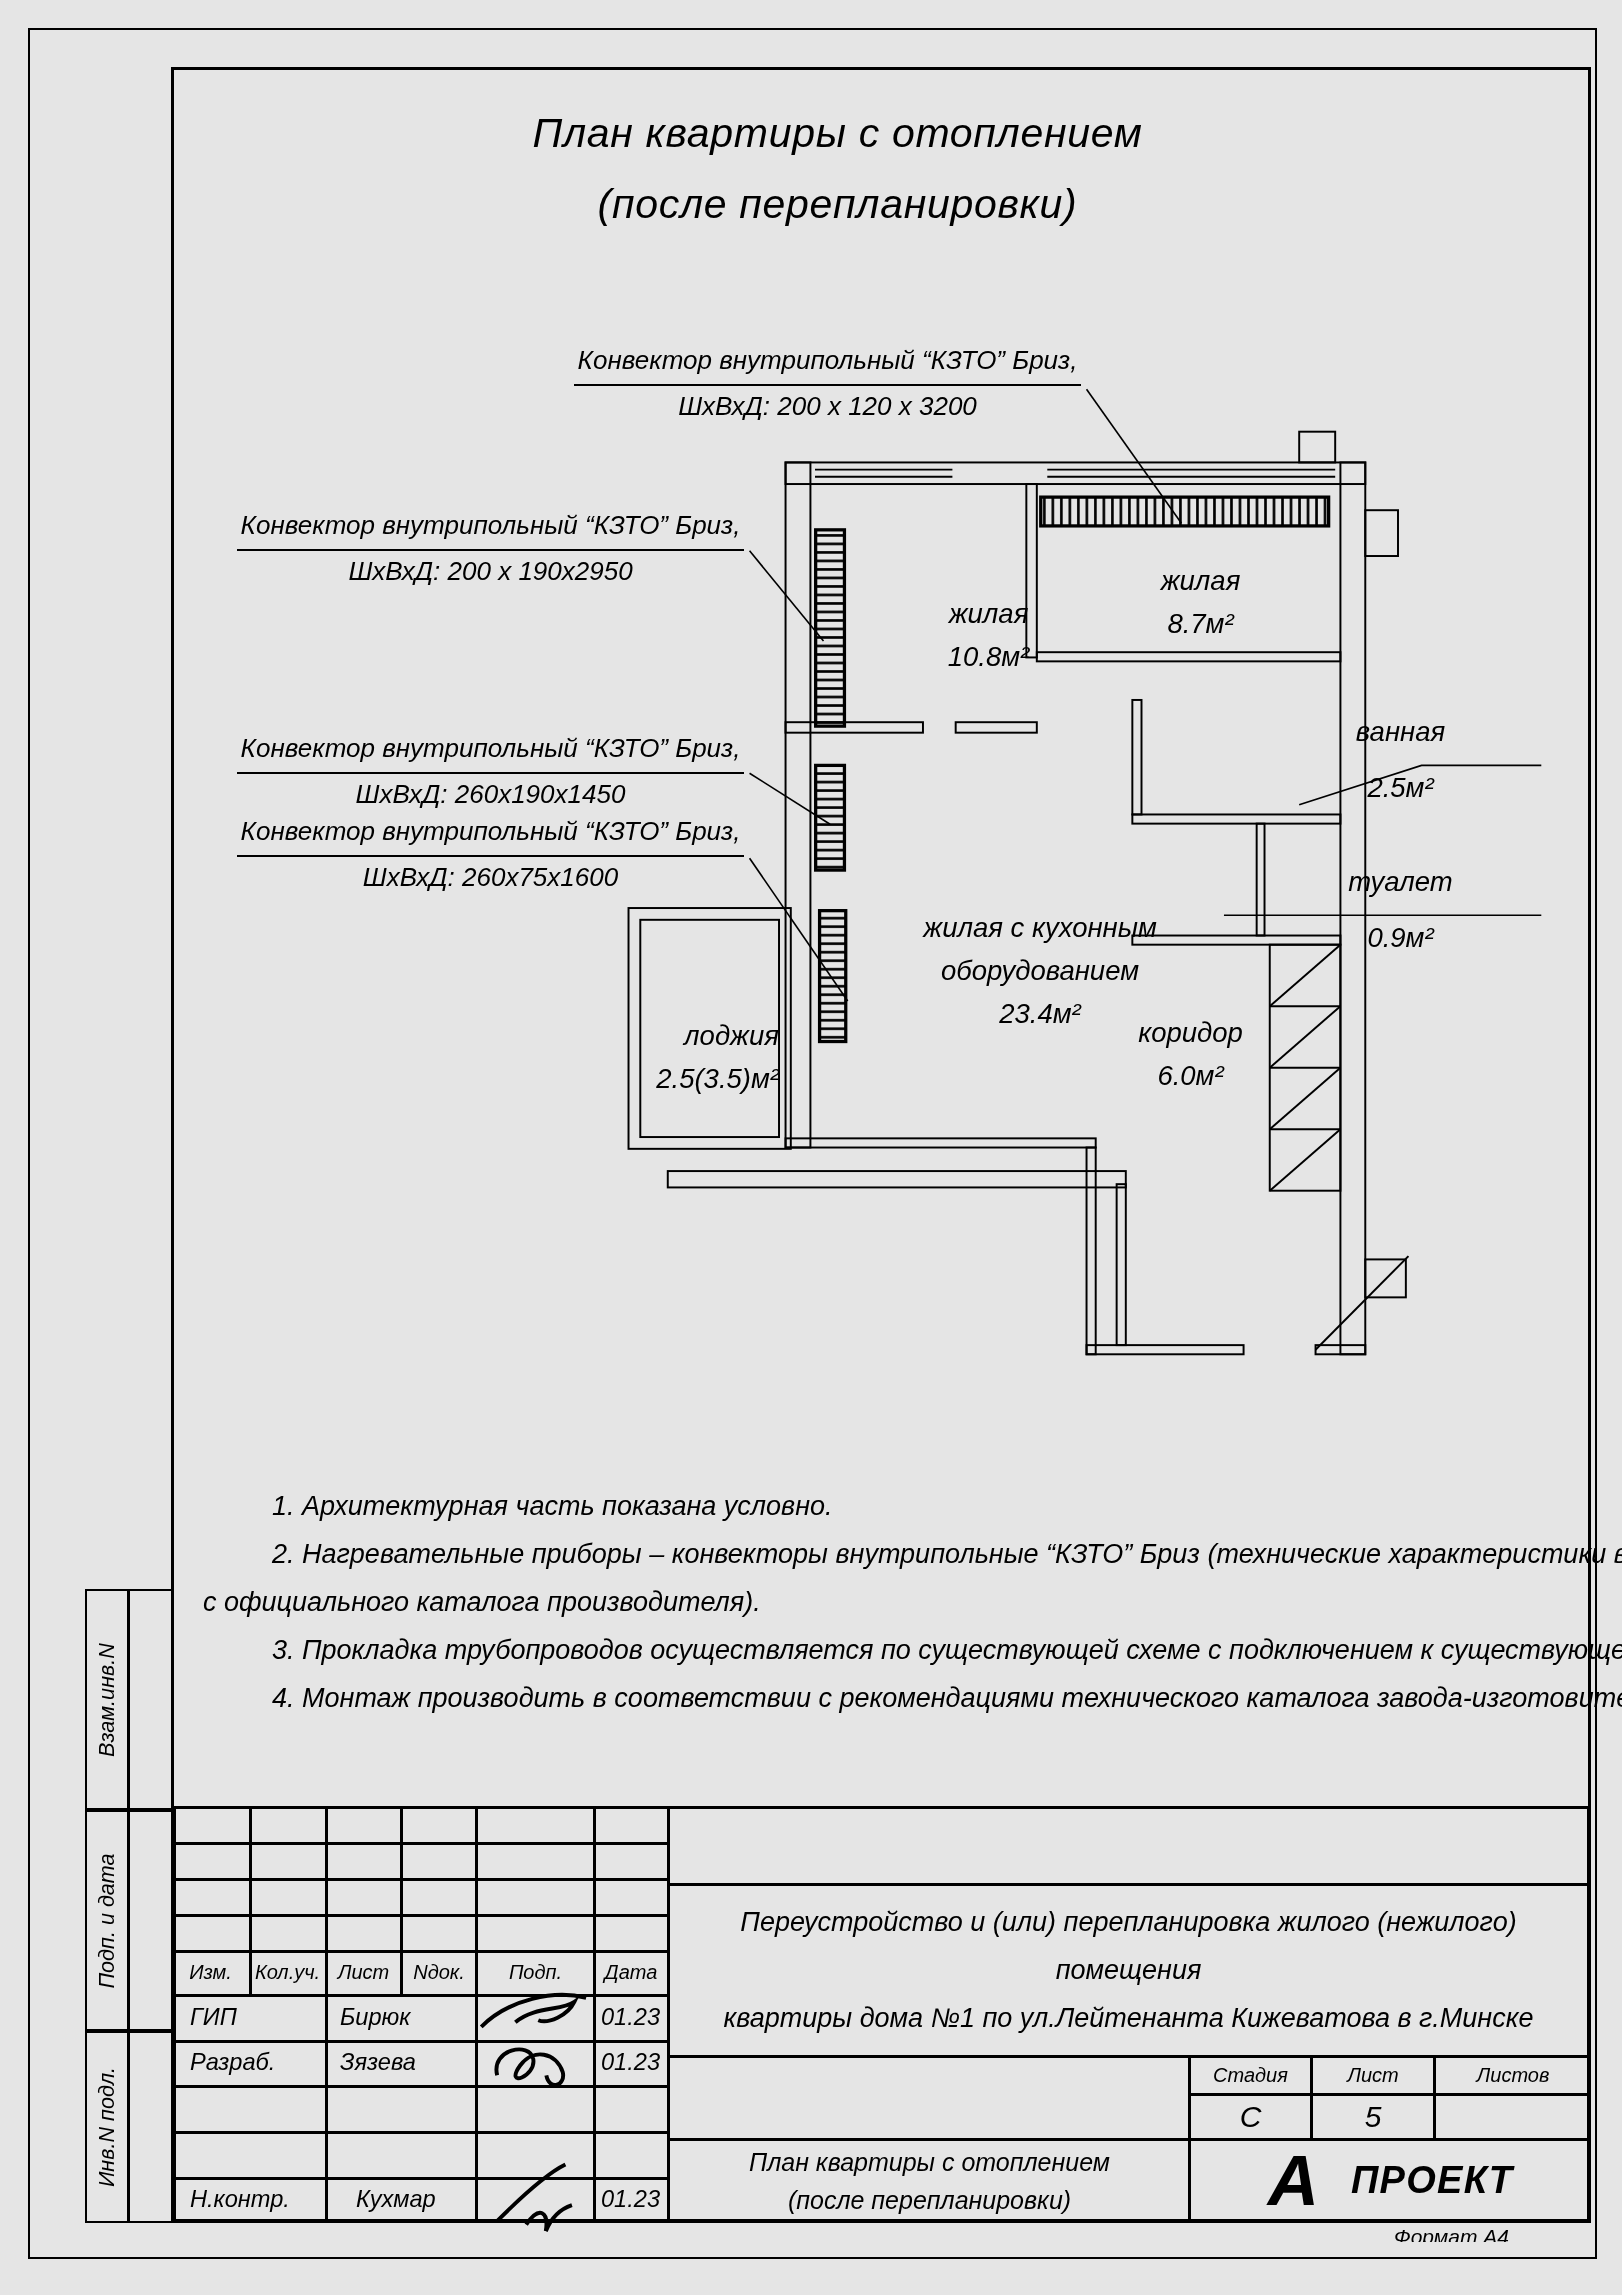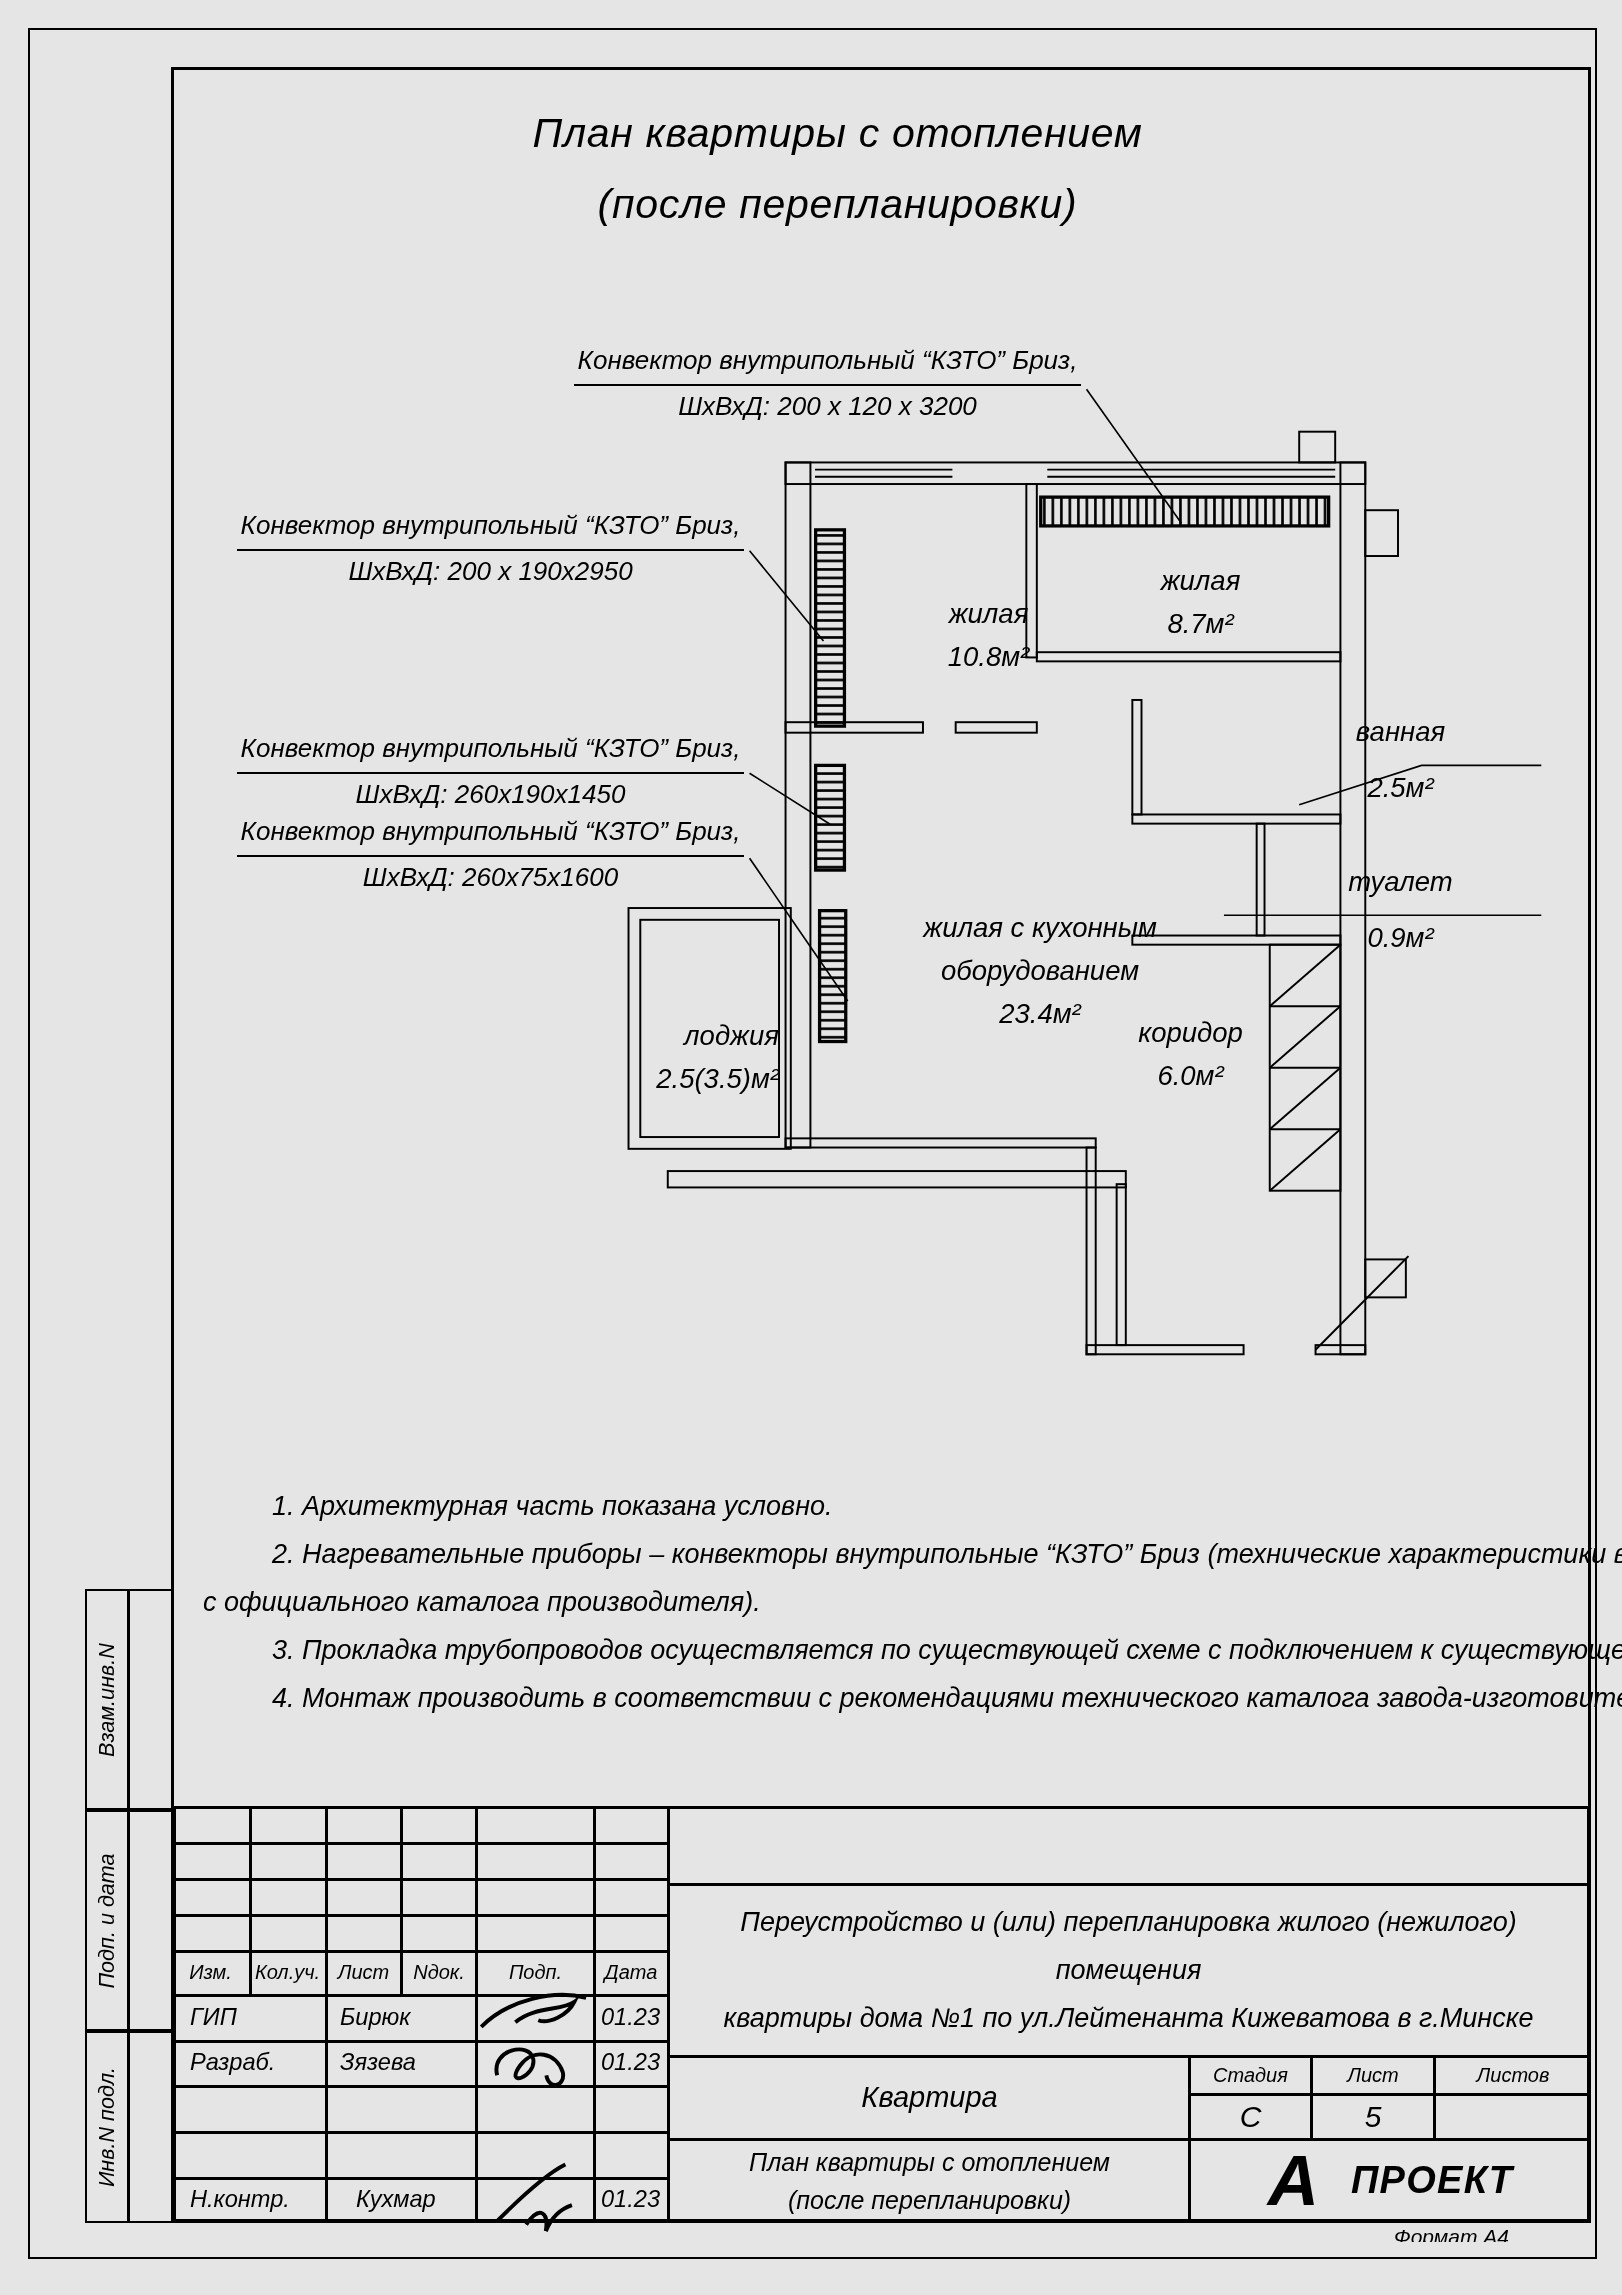--- a/index.html
+++ b/index.html
@@ -238,7 +238,6 @@
     <div>квартиры дома №1 по ул.Лейтенанта Кижеватова в г.Минске</div>
   </div>
 
-  <div class="abs ctr stamp-big" style="left:671px;top:2058px;width:517px;height:79px;font-size:29px;">Квартира</div>
   <div class="abs ctr stamp-small" style="left:1191px;top:2058px;width:119px;height:34px;">Стадия</div>
   <div class="abs ctr stamp-small" style="left:1313px;top:2058px;width:120px;height:34px;">Лист</div>
   <div class="abs ctr stamp-small" style="left:1436px;top:2058px;width:154px;height:34px;">Листов</div>

